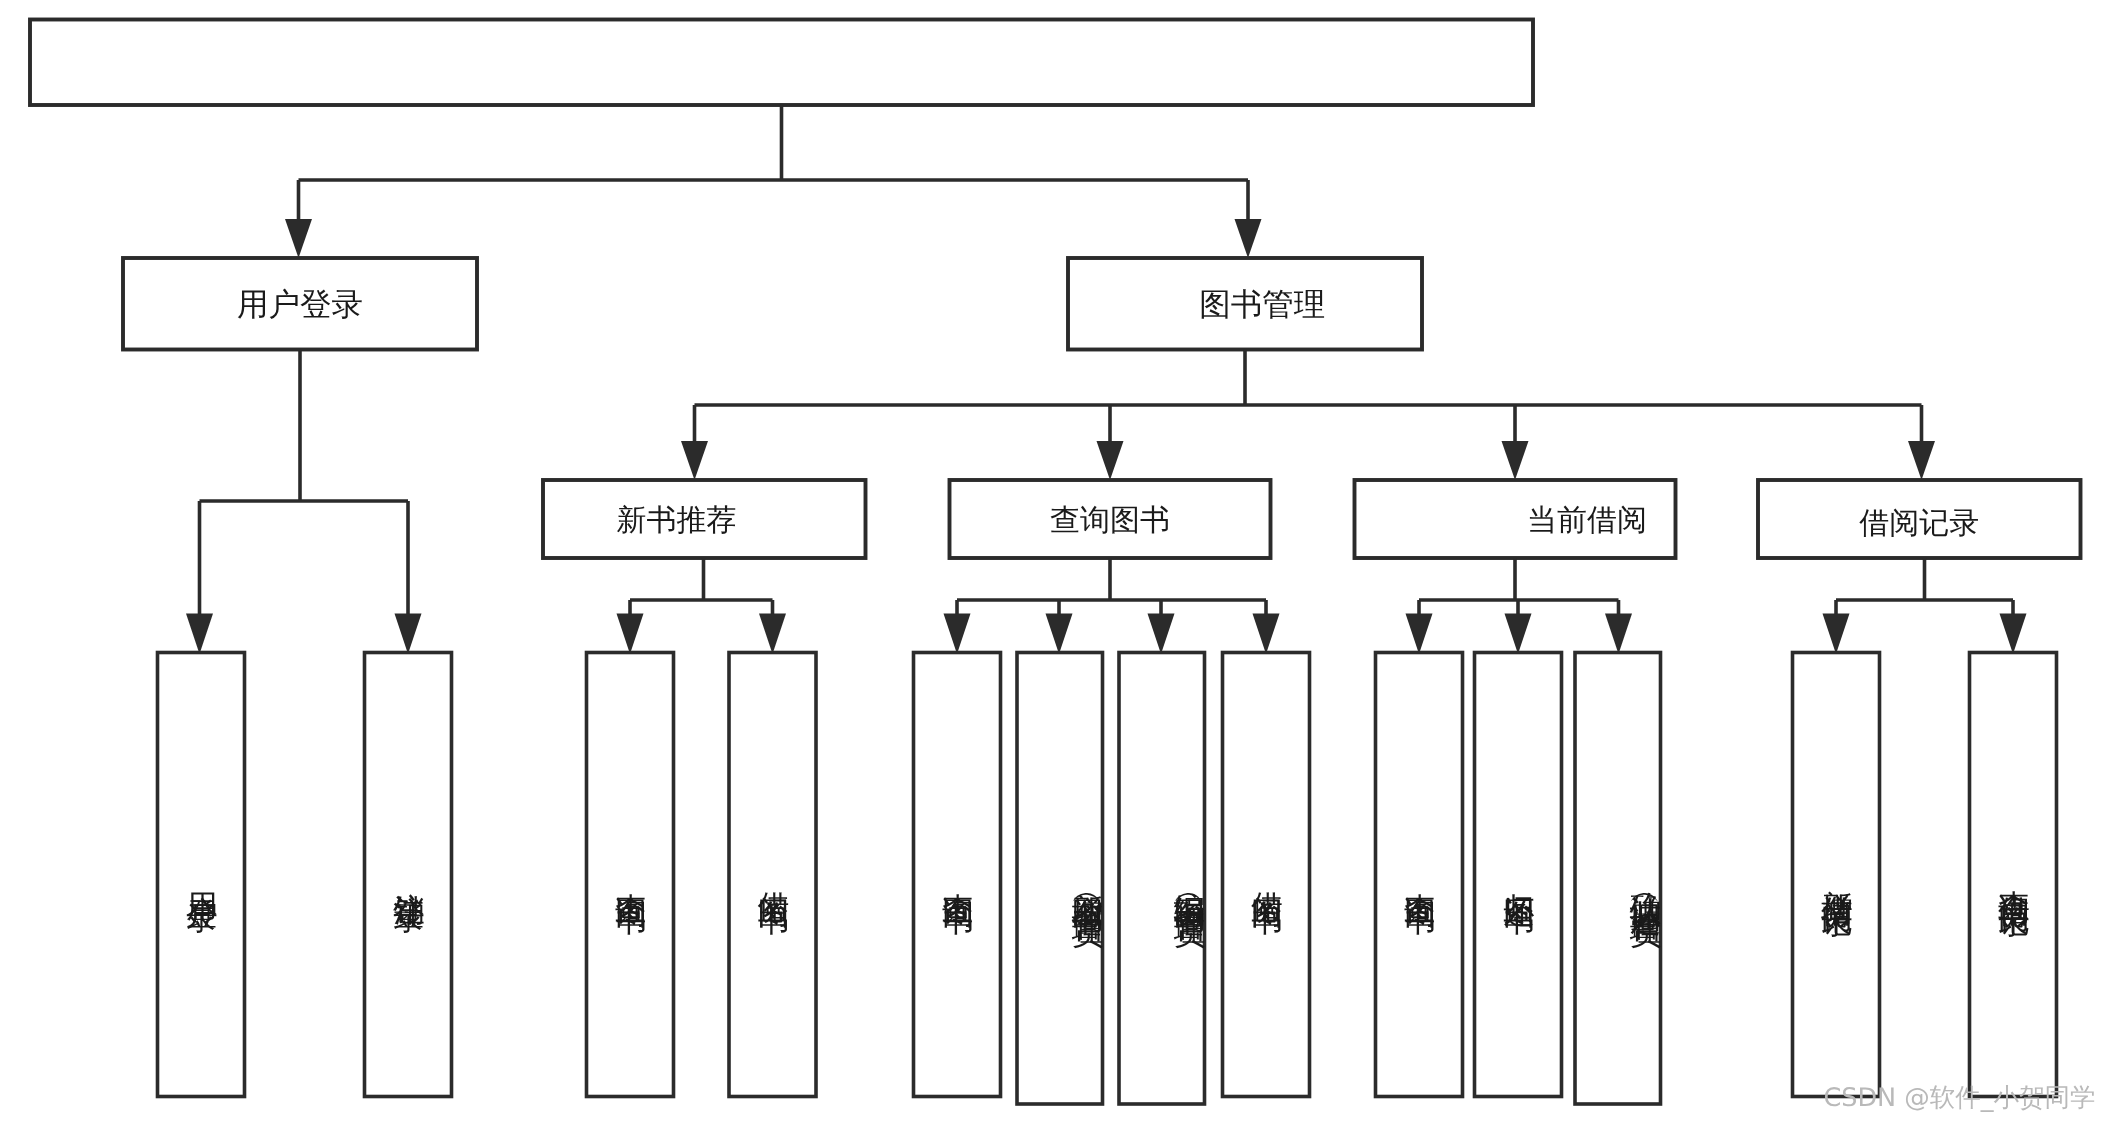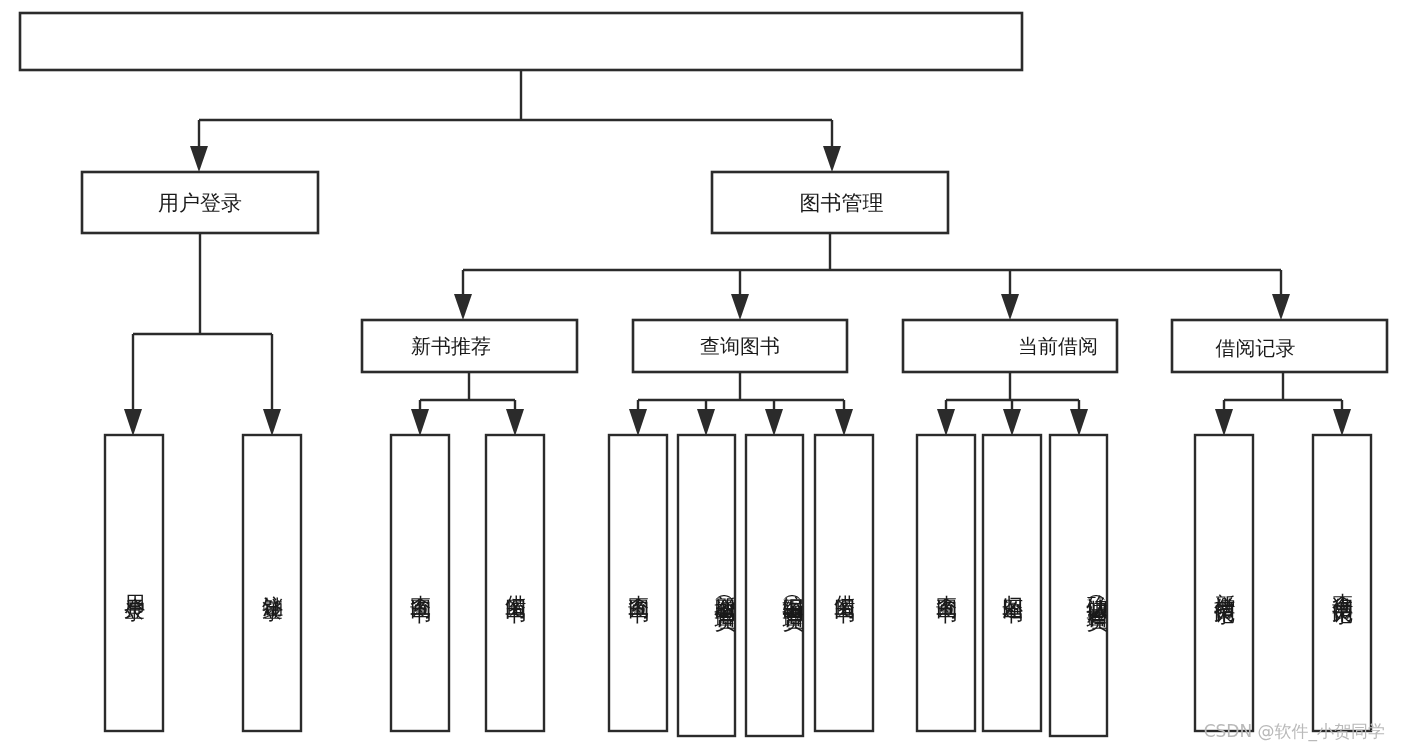--- a/index.html
+++ b/index.html
@@ -186,7 +186,7 @@
   <div class="hlabel lvl3" style="left:362px; top:320px; width:178px; height:52px;">新书推荐</div>
   <div class="hlabel lvl3" style="left:633px; top:320px; width:214px; height:52px;">查询图书</div>
   <div class="hlabel lvl3" style="left:951px; top:320px; width:214px; height:52px;">当前借阅</div>
-  <div class="hlabel lvl3" style="left:1124px; top:320px; width:215px; height:56px;padding-left:24px;">借阅记录</div>
+  <div class="hlabel lvl3" style="left:1148px; top:320px; width:215px; height:56px;padding-left:24px;">借阅记录</div>
 
   <div class="vlabel" style="left:105px; top:435px; width:58px; height:296px; display:flex; align-items:center; justify-content:center;">用户登录</div>
   <div class="vlabel" style="left:243px; top:435px; width:58px; height:296px; display:flex; align-items:center; justify-content:center;">注销登录</div>

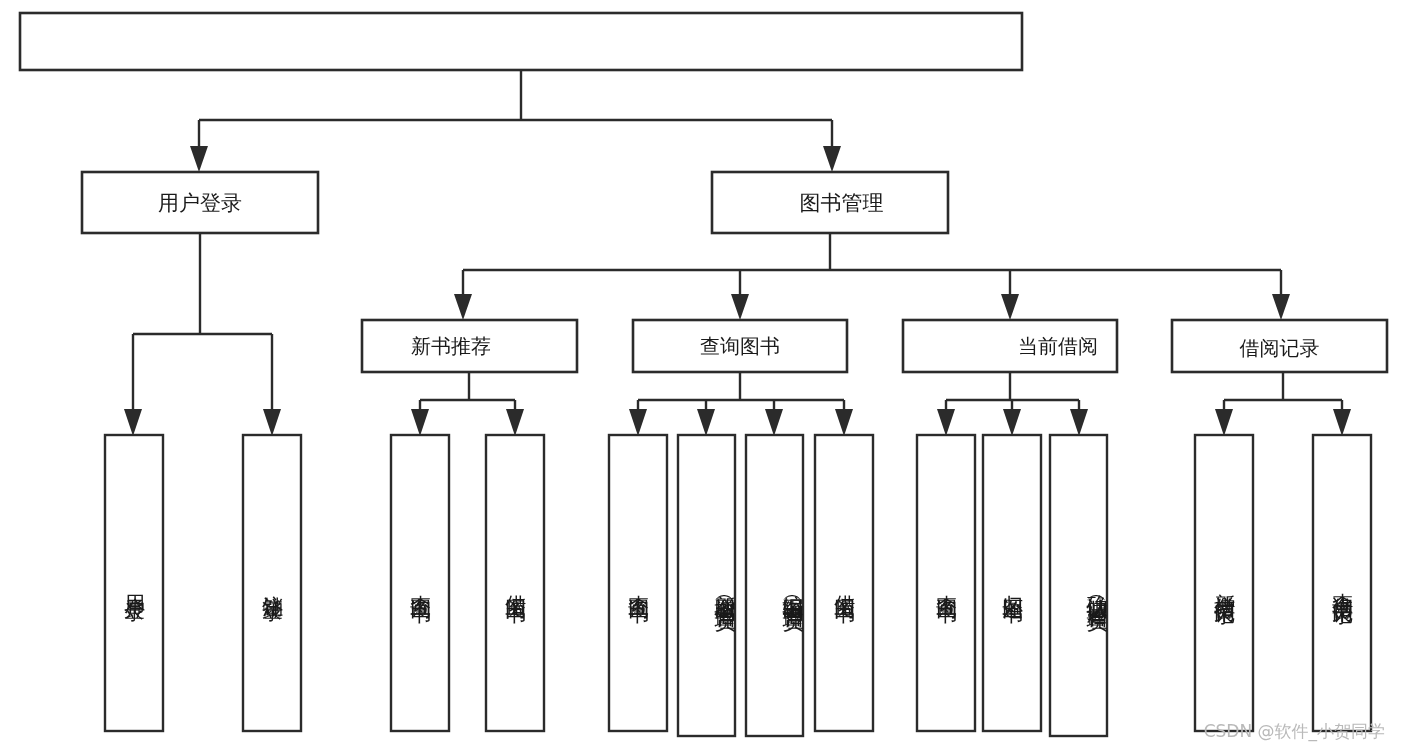--- a/index.html
+++ b/index.html
@@ -73,7 +73,7 @@
   .hlabel.lvl3 { font-size: 20px; }
   .watermark {
     position: absolute;
-    right: 20px;
+    right: 8px;
     bottom: 4px;
     font-family: "DejaVu Sans", "Liberation Sans", sans-serif;
     font-size: 17px;

